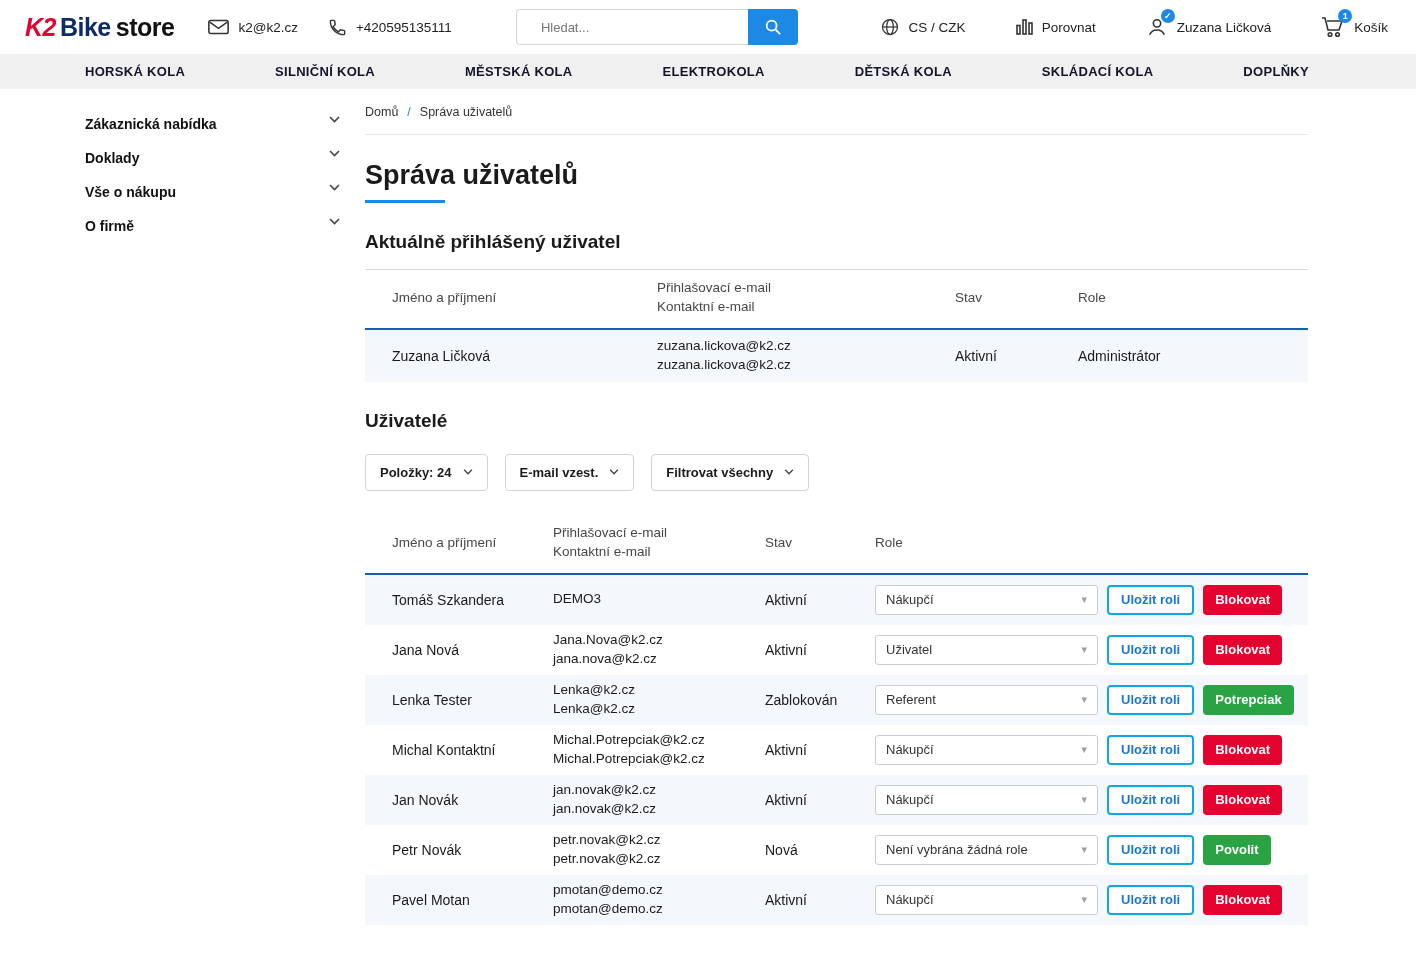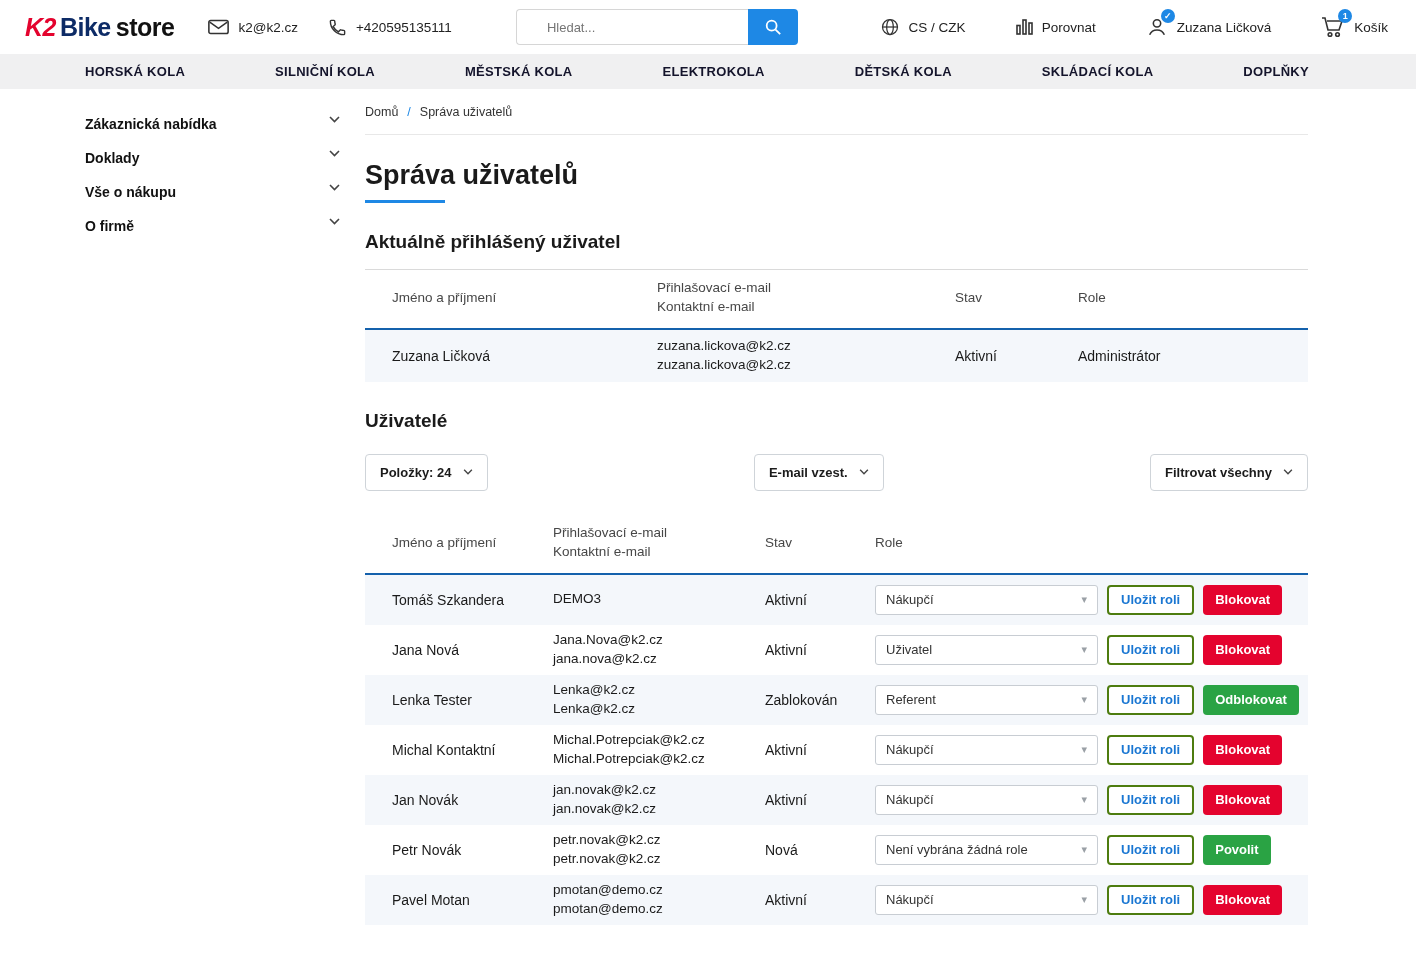--- a/index.html
+++ b/index.html
@@ -15,7 +15,7 @@
   .g-email { margin-left:34px; }
   .g-phone { margin-left:30px; }
   .searchbox { display:flex; margin-left:64px; }
-  .searchbox input { width:232px; height:36px; border:1px solid #d6d6d6; border-right:none; border-radius:4px 0 0 4px; padding:0 30px; font-size:13px; color:#333; outline:none; font-family:inherit; }
+  .searchbox input { width:232px; height:36px; border:1px solid #d6d6d6; border-right:none; border-radius:4px 0 0 4px; padding:0 24px; font-size:13px; color:#333; outline:none; font-family:inherit; }
   .search-btn { width:50px; height:36px; background:#1e88e5; border:none; border-radius:0 4px 4px 0; display:flex; align-items:center; justify-content:center; cursor:pointer; }
   .top-right { display:flex; align-items:center; margin-left:auto; gap:50px; }
   .icon-wrap { position:relative; display:flex; }

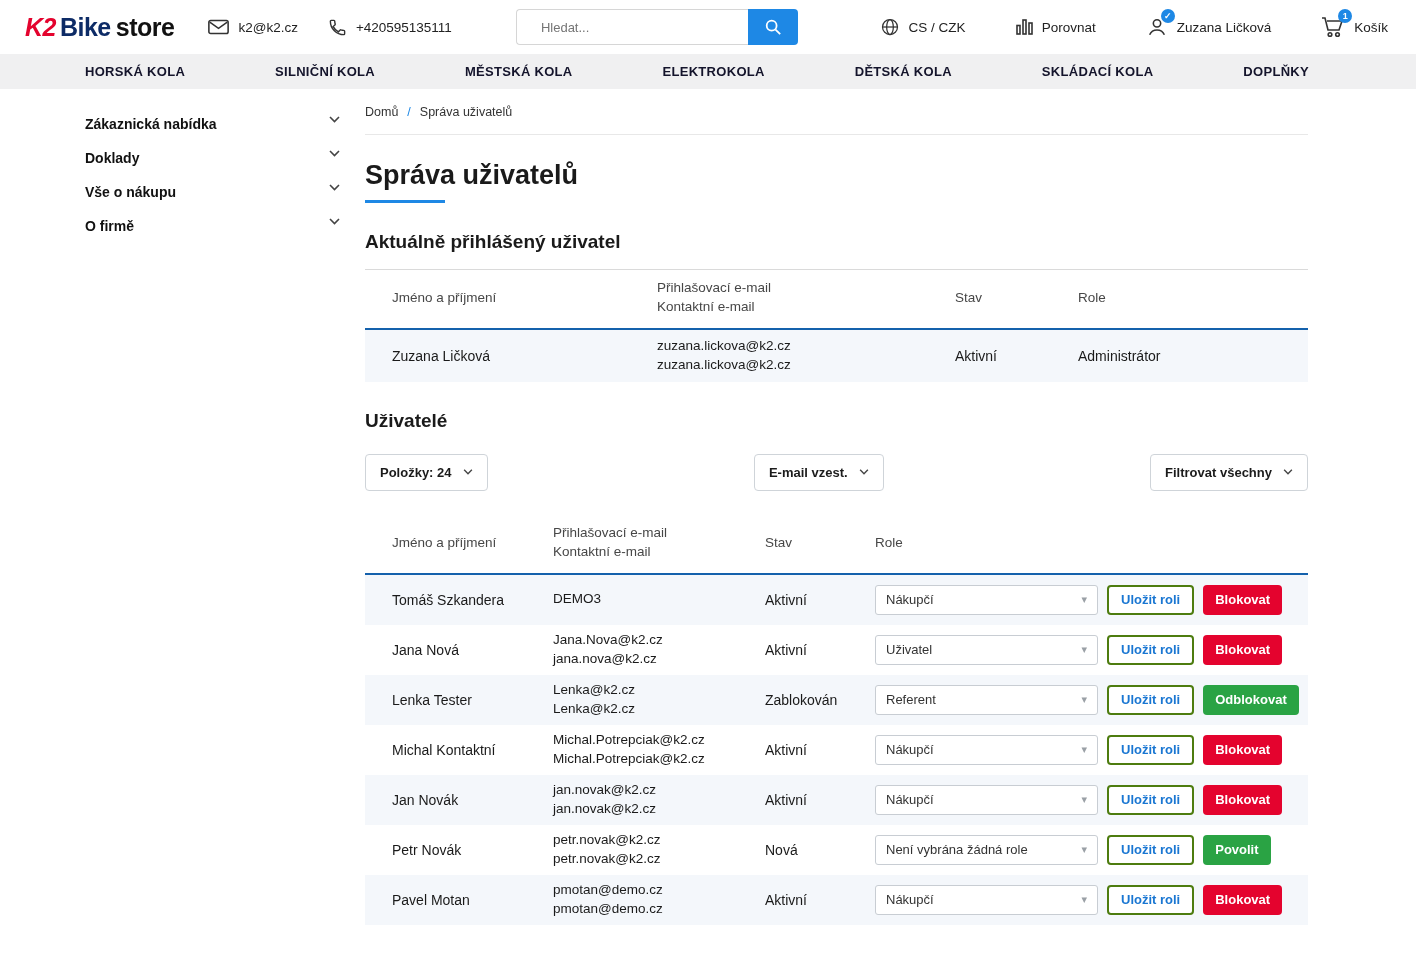--- a/index.html
+++ b/index.html
@@ -52,7 +52,7 @@
   .email-cell div { line-height:1.4; }
 
   
-  .controls { display:flex; gap:1px; margin:22px 0 24px;justify-content:space-between; }
+  .controls { display:flex; gap:17px; margin:22px 0 24px; }
   .control { border:1px solid #cfd4d9; border-radius:4px; background:#fff; padding:10px 14px; font-size:13px; font-weight:700; color:#1b1b1b; display:flex; align-items:center; gap:11px; cursor:pointer; }
 
   

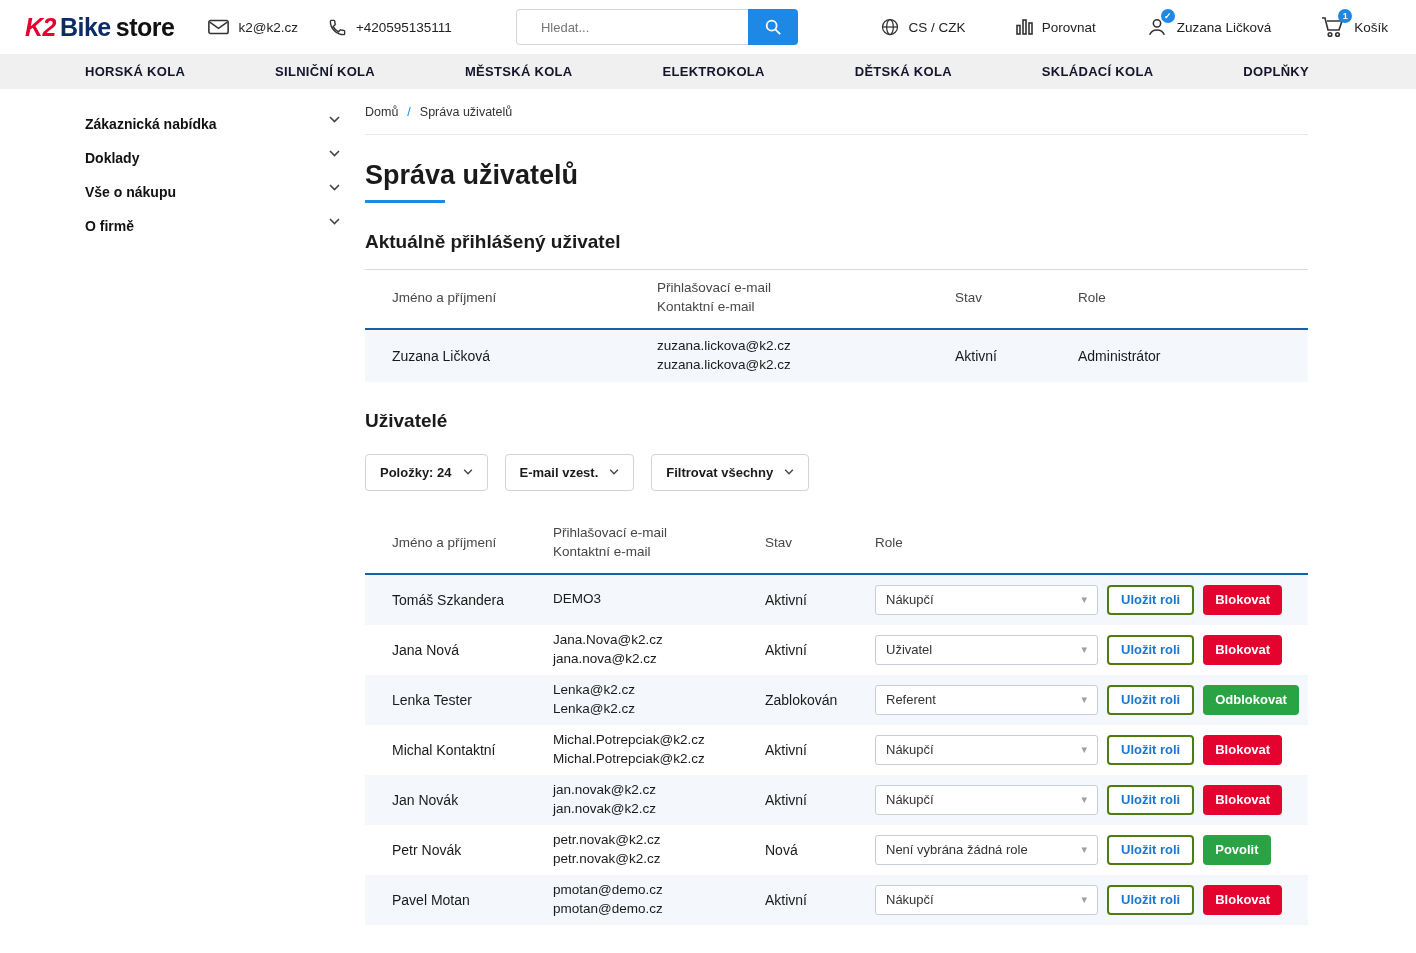--- a/index.html
+++ b/index.html
@@ -59,7 +59,7 @@
   .role-cell { display:flex; align-items:center; gap:9px; }
   .select { width:223px; height:30px; border:1px solid #c8cdd3; border-radius:3px; background:#fff; display:flex; align-items:center; justify-content:space-between; padding:0 10px; font-size:13px; color:#333; cursor:pointer; flex-shrink:0; }
   .select .caret { color:#9aa0a6; font-size:11px; }
-  .save-btn { height:30px; padding:0 12px; border:2px solid #4d7c0f; background:#fff; color:#1976d2; font-weight:700; font-size:13px; border-radius:4px; cursor:pointer; font-family:inherit; white-space:nowrap; }
+  .save-btn { height:30px; padding:0 12px; border:2px solid #0ea5e9; background:#fff; color:#1976d2; font-weight:700; font-size:13px; border-radius:4px; cursor:pointer; font-family:inherit; white-space:nowrap; }
   .action-btn { height:30px; padding:0 12px; border:none; color:#fff; font-weight:700; font-size:13px; border-radius:4px; cursor:pointer; font-family:inherit; white-space:nowrap; }
   .action-btn.block { background:#e4032e; }
   .action-btn.unblock, .action-btn.allow { background:#2aa344; }

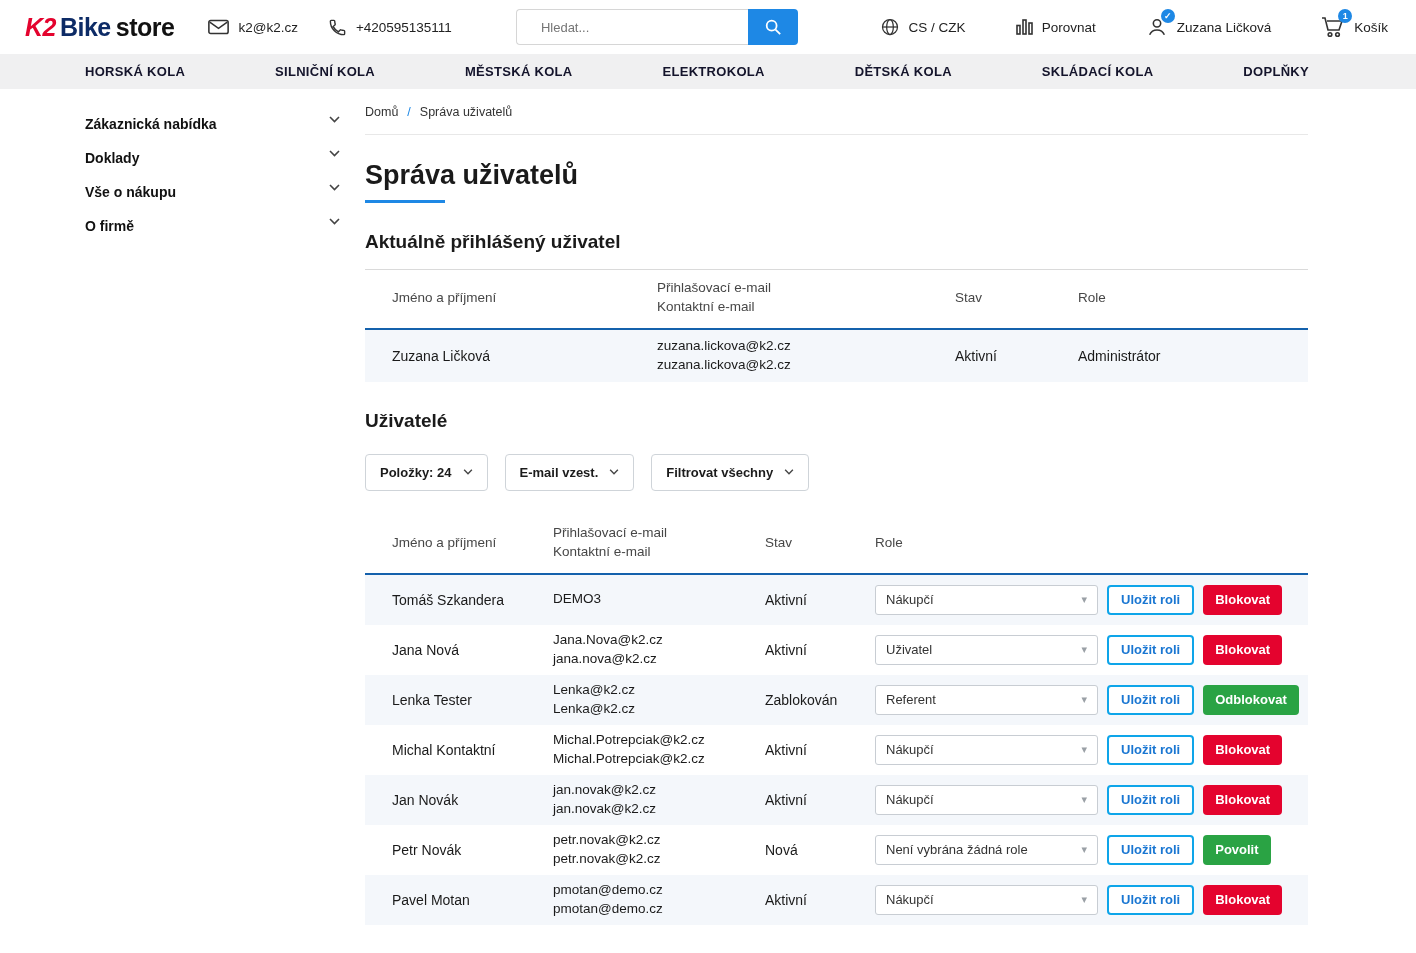--- a/index.html
+++ b/index.html
@@ -323,7 +323,7 @@
               <span class="caret">▾</span>
             </div>
             <button class="save-btn">Uložit roli</button>
-            <button class="action-btn unblock">Odblokovat</button>
+            <button class="action-btn unblock">Potrepciak</button>
           </div>
         </div>
 

